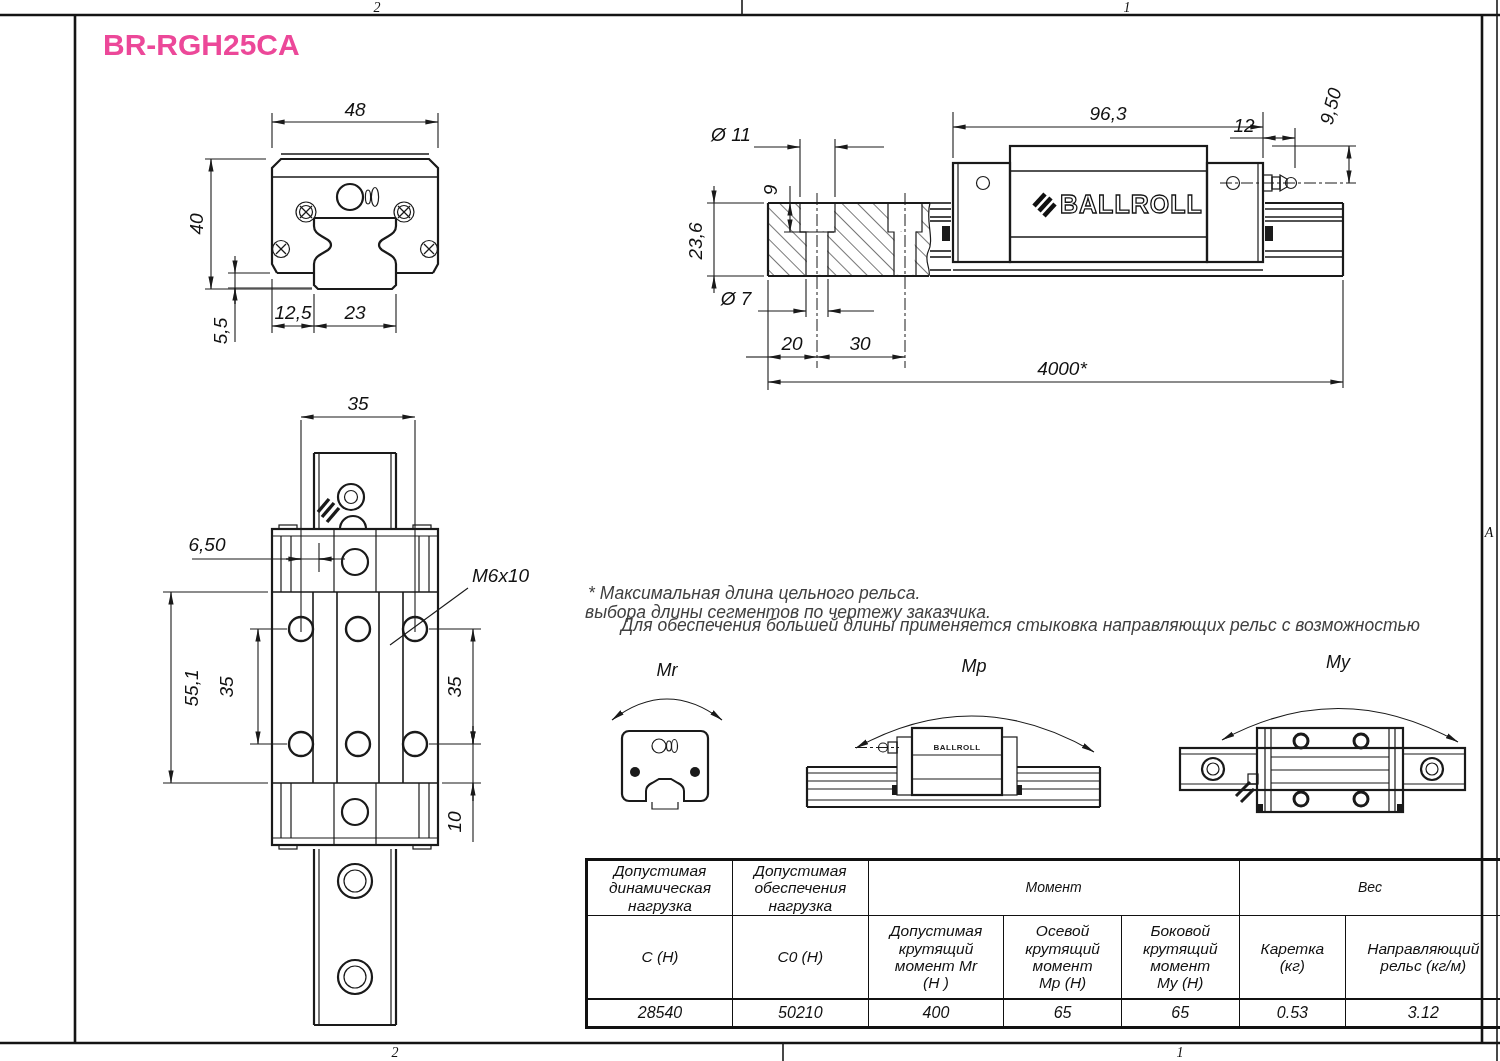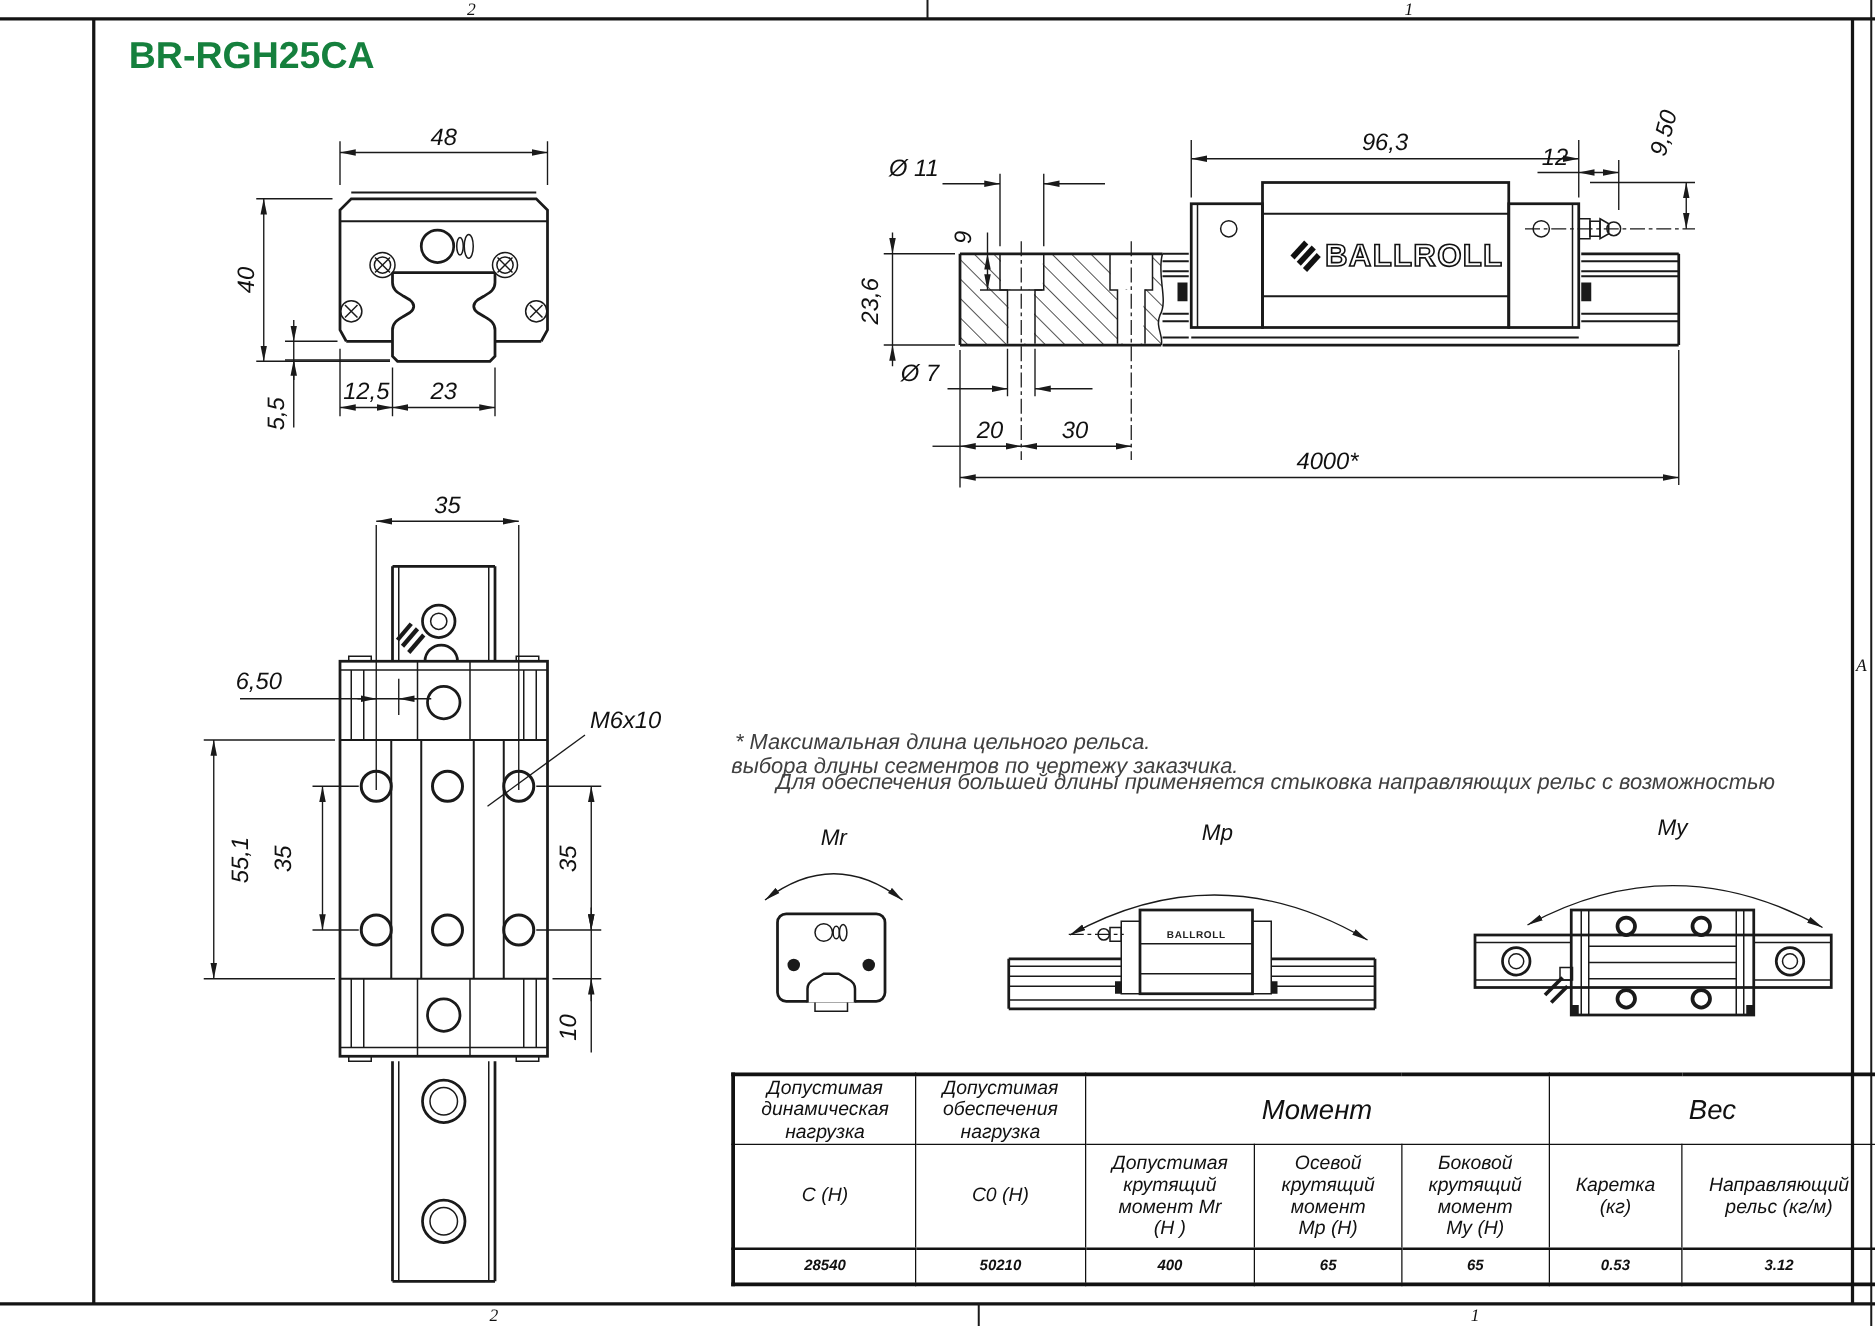--- a/index.html
+++ b/index.html
@@ -20,7 +20,7 @@
   text.mom{font:italic 18px "Liberation Sans",sans-serif;fill:#111;}
   text.logoTxt{font:bold 25px "Liberation Sans",sans-serif;fill:#fff;stroke:#111;stroke-width:1.3px;letter-spacing:1px;}
   text.logoTiny{font:bold 8px "Liberation Sans",sans-serif;fill:#222;letter-spacing:.5px;}
-  #title{position:absolute;left:103px;top:28px;font:bold 30px "Liberation Sans",sans-serif;color:#15803d;}
+  #title{position:absolute;left:103px;top:28px;font:bold 30px "Liberation Sans",sans-serif;color:#ec4899;}
   .note{position:absolute;font:italic 17.5px "Liberation Sans",sans-serif;color:#404040;white-space:nowrap;}
   #note1{left:588px;top:583px;}
   #note2{left:585px;top:615px;margin-left:36px;}

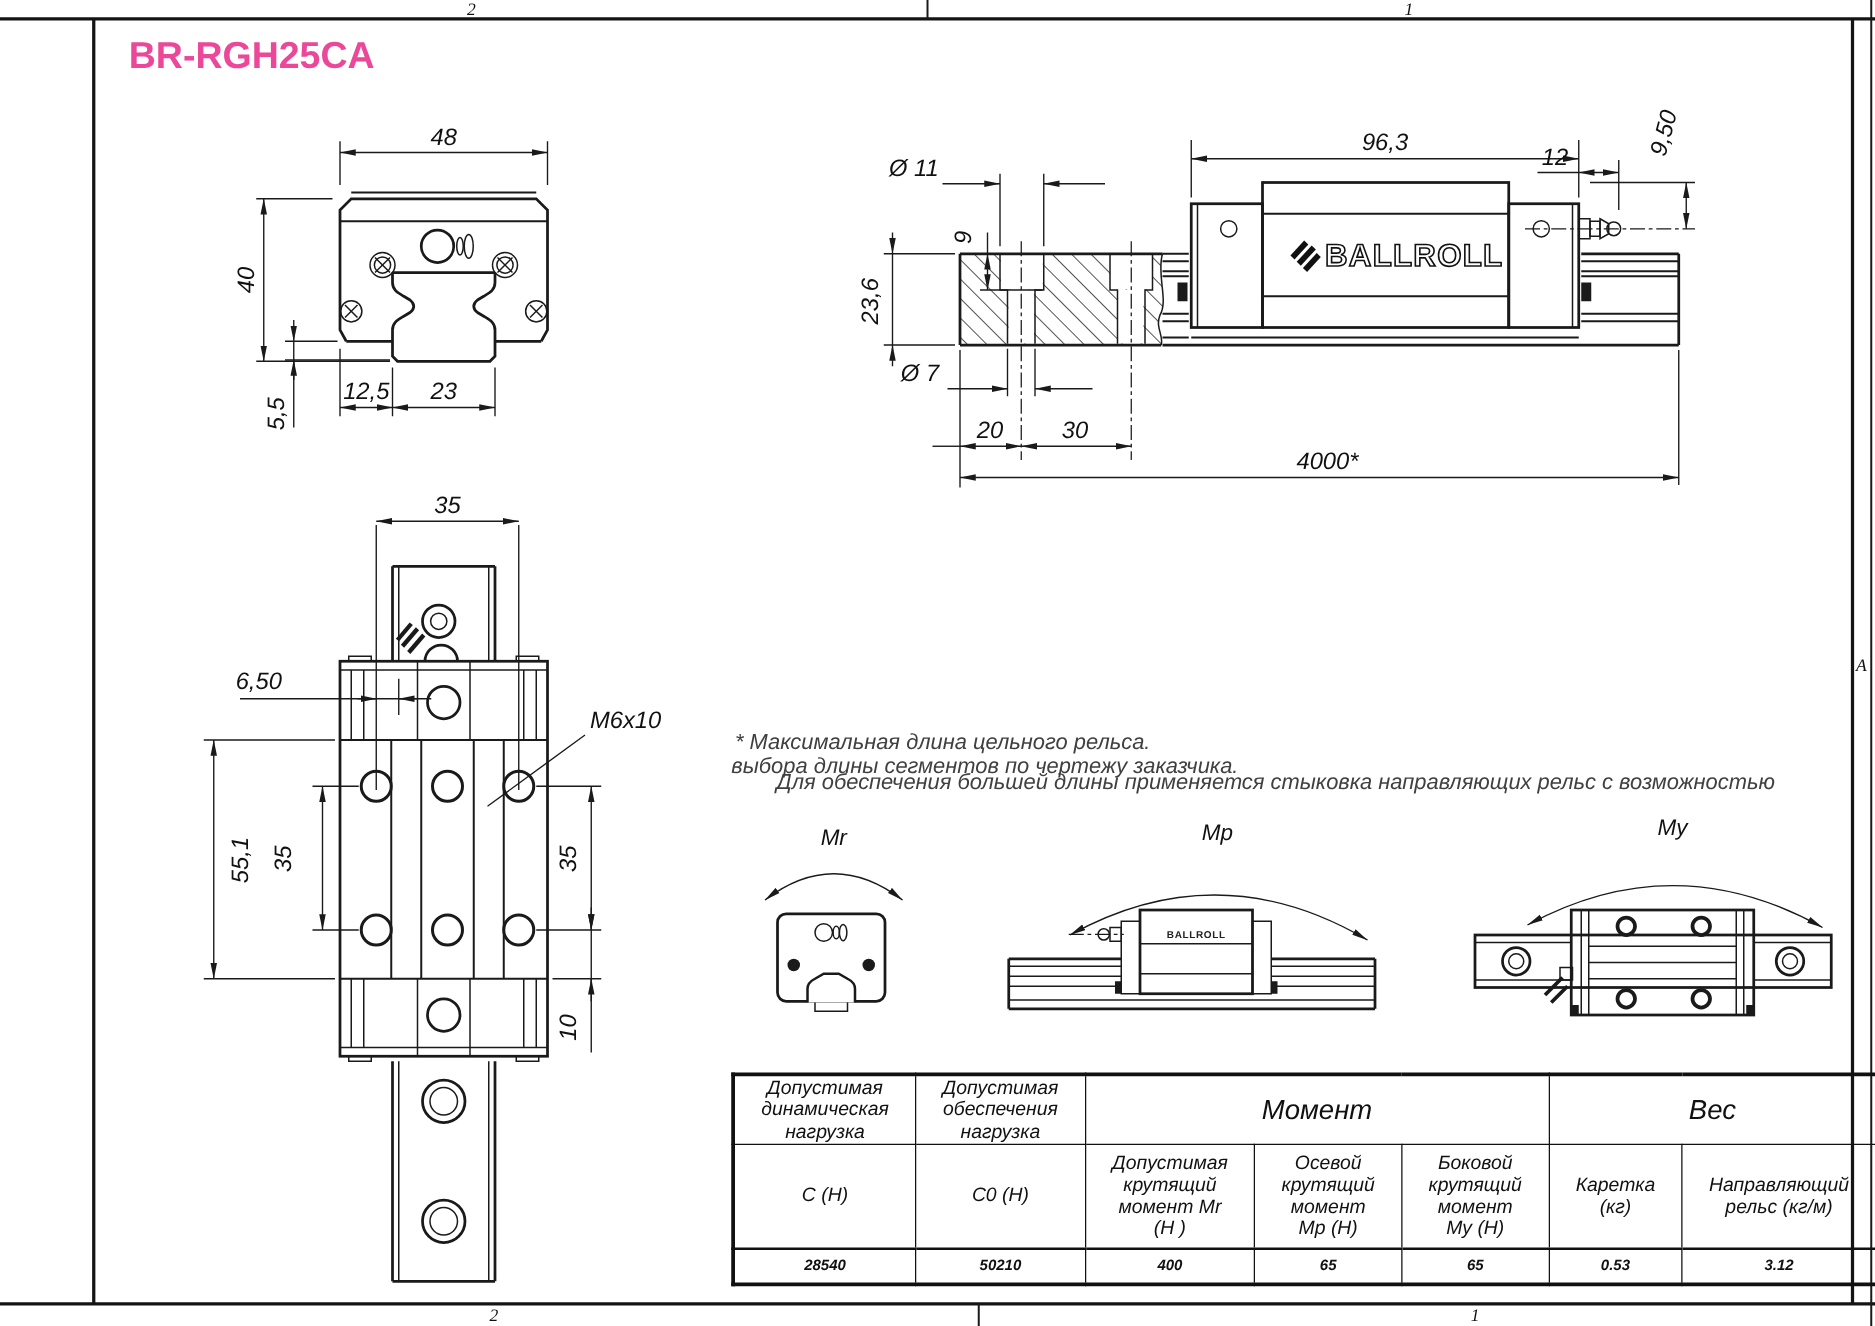--- a/index.html
+++ b/index.html
@@ -32,7 +32,7 @@
   #spec tr.vals td{border-top:2.6px solid #111;font-size:12px;height:24px;font-weight:bold;}
   #spec tr.h1 td{height:52px;}
   #spec tr.h2 td{height:80px;font-size:15.5px;}
-  #spec td.big{font-size:22px;}
+  #spec td.big{font-size:14px;}
 </style>
 </head>
 <body>

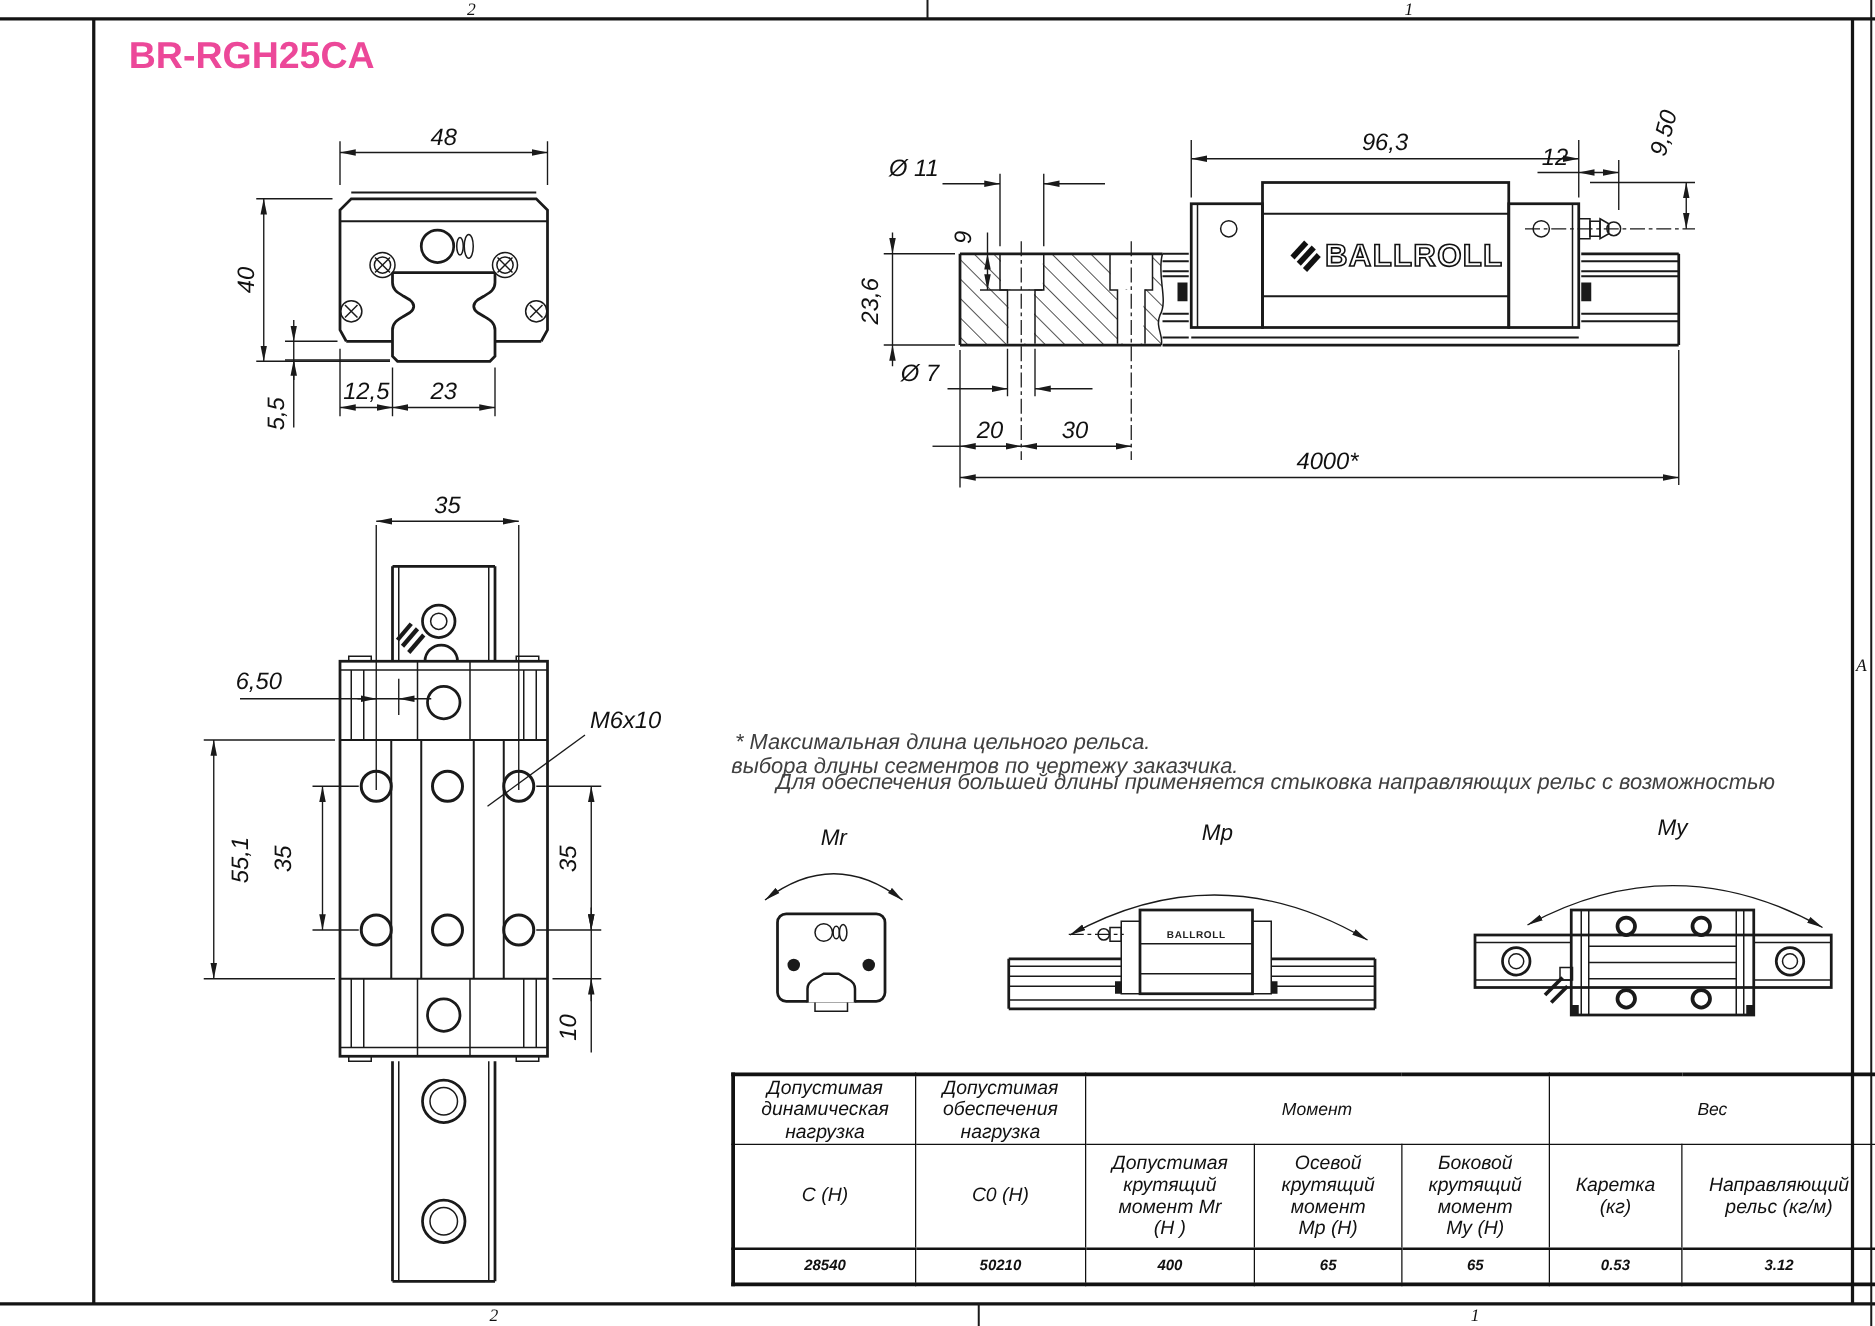--- a/index.html
+++ b/index.html
@@ -29,7 +29,7 @@
         font:italic 15.5px "Liberation Sans",sans-serif;color:#111;}
   #spec td{border:1.4px solid #111;text-align:center;vertical-align:middle;padding:1px 21px;line-height:1.12;}
   #spec{border:3px solid #111;}
-  #spec tr.vals td{border-top:2.6px solid #111;font-size:12px;height:24px;font-weight:bold;}
+  #spec tr.vals td{border-top:2.6px solid #111;font-size:16px;height:24px;}
   #spec tr.h1 td{height:52px;}
   #spec tr.h2 td{height:80px;font-size:15.5px;}
   #spec td.big{font-size:14px;}

